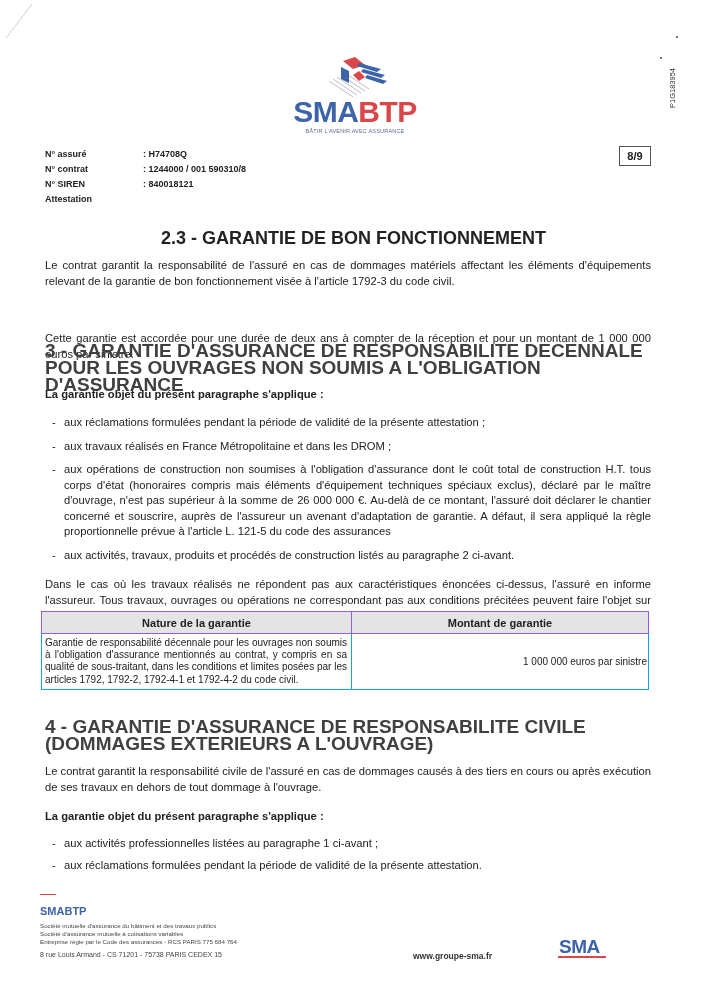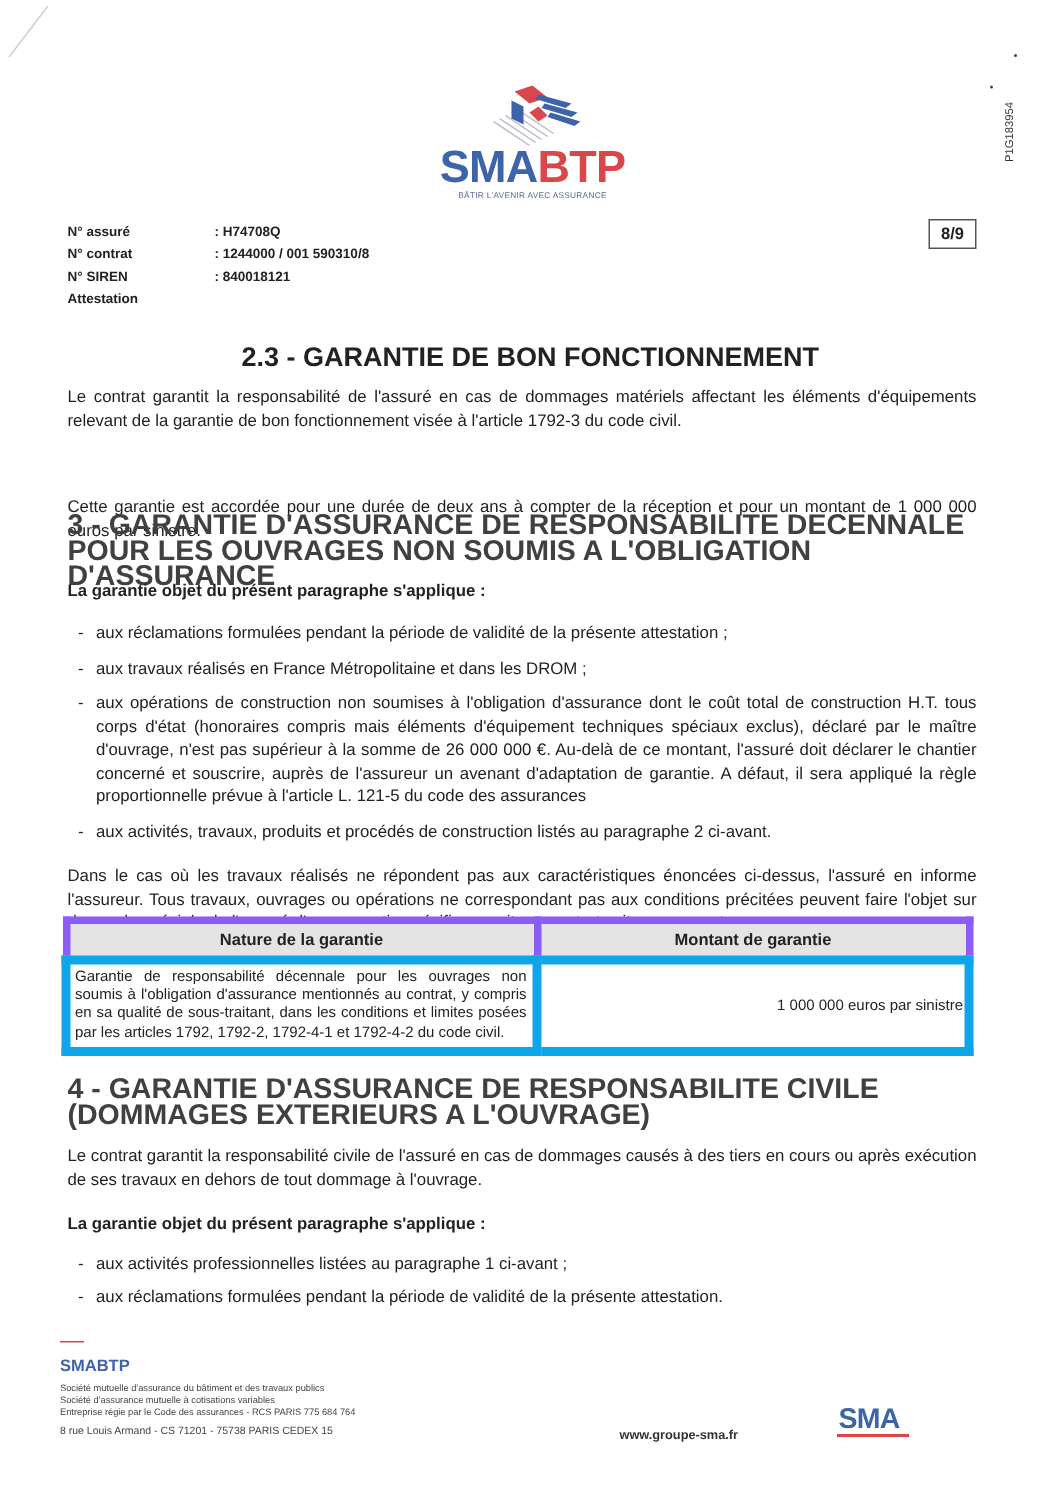--- a/index.html
+++ b/index.html
@@ -68,7 +68,7 @@
   }
   .gtable th {
     background: #e4e4e4; font-weight: bold; font-size: 11px;
-    height: 19px; border: 5px solid #8b5cf6; text-align: center;
+    height: 19px; border: 1px solid #8b5cf6; text-align: center;
   }
   .gtable td { border: 6px solid #0ea5e9; vertical-align: middle; margin-left: 28px; }
   .gtable td.nature { width: 300px; padding: 3px 4px 3px 3px; line-height: 12.2px; text-align: justify; }

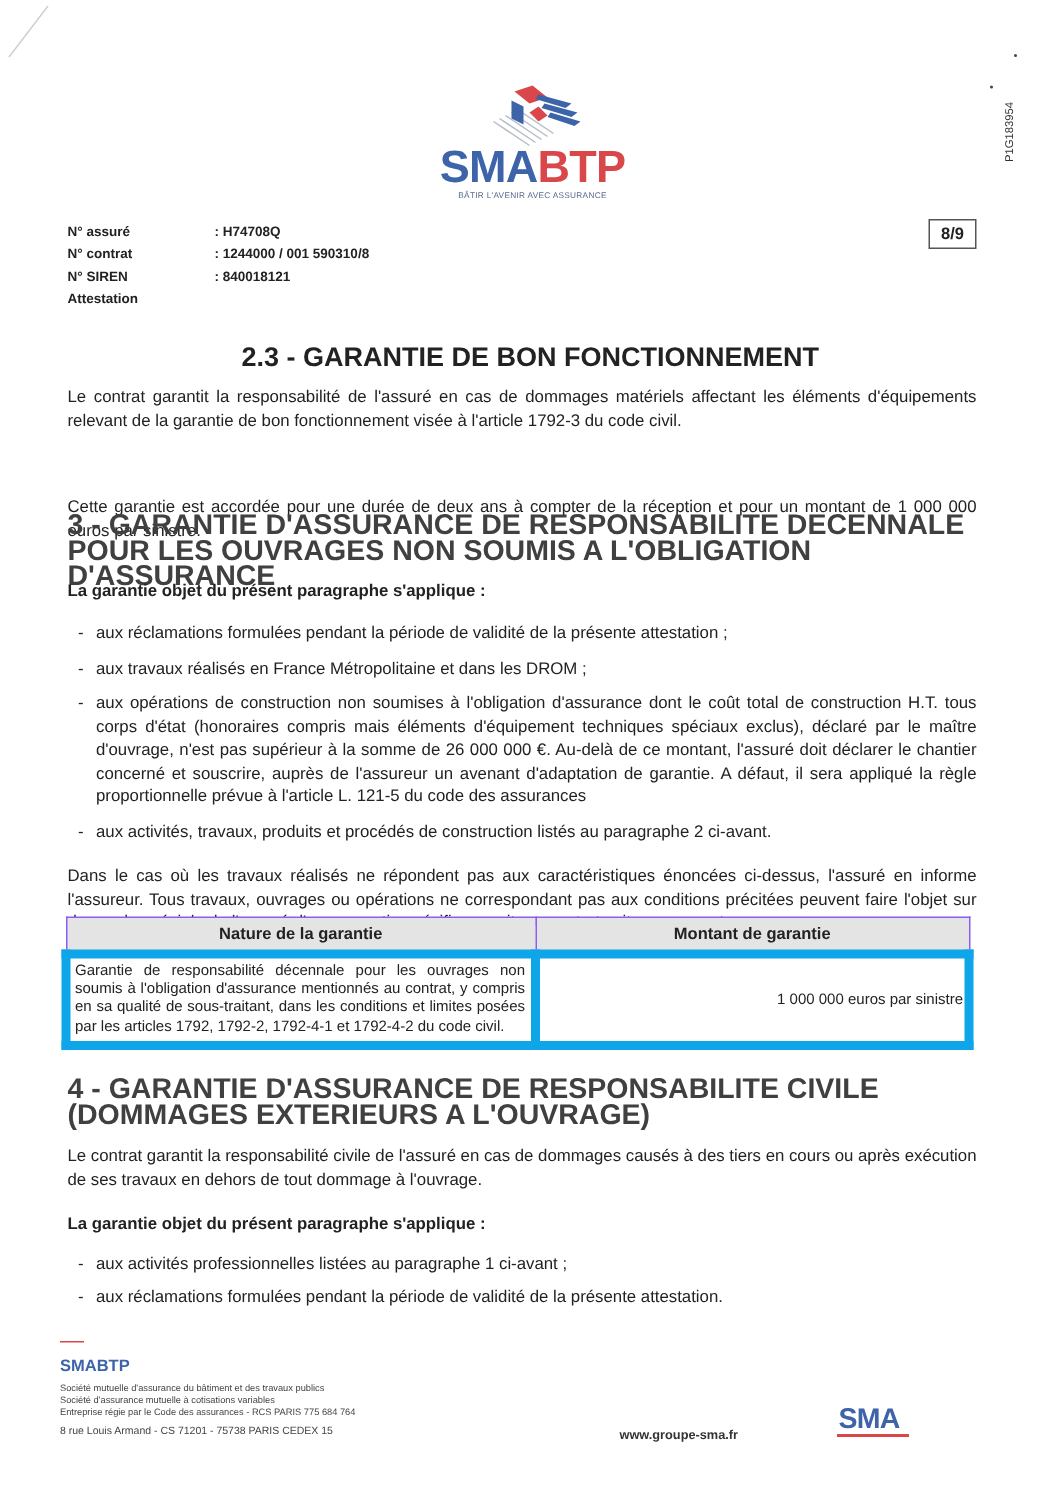--- a/index.html
+++ b/index.html
@@ -70,7 +70,7 @@
     background: #e4e4e4; font-weight: bold; font-size: 11px;
     height: 19px; border: 1px solid #8b5cf6; text-align: center;
   }
-  .gtable td { border: 6px solid #0ea5e9; vertical-align: middle; margin-left: 28px; }
+  .gtable td { border: 1px solid #0ea5e9; vertical-align: middle; margin-left: 28px; }
   .gtable td.nature { width: 300px; padding: 3px 4px 3px 3px; line-height: 12.2px; text-align: justify; }
   .gtable td.montant { text-align: right; }
   .gtable th.c1 { width: 307px; }

